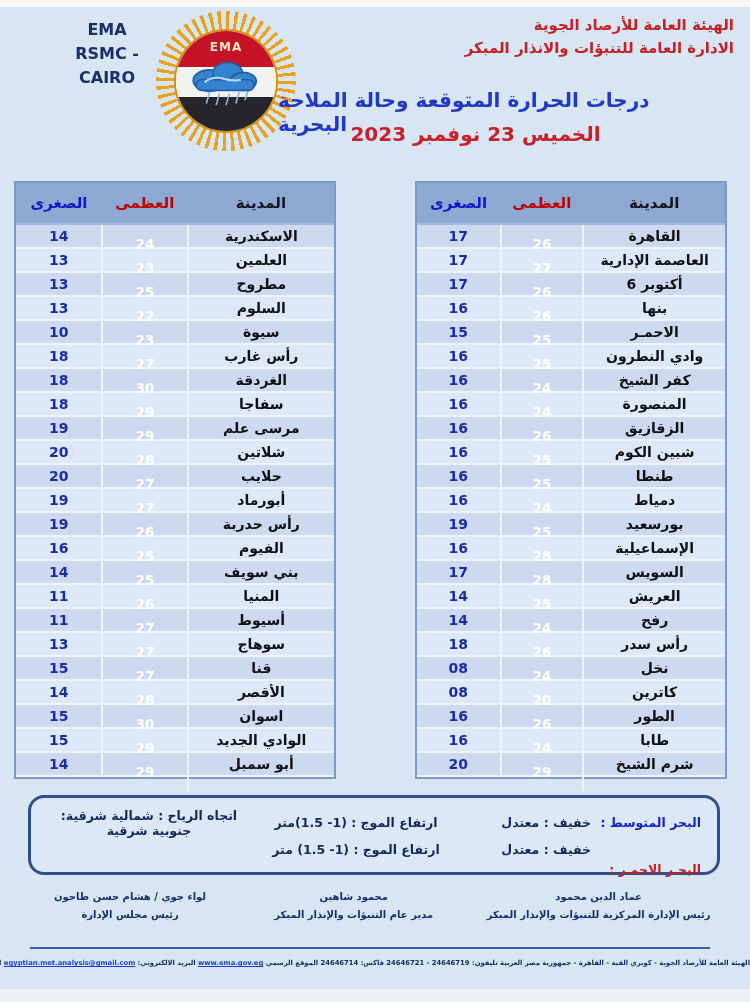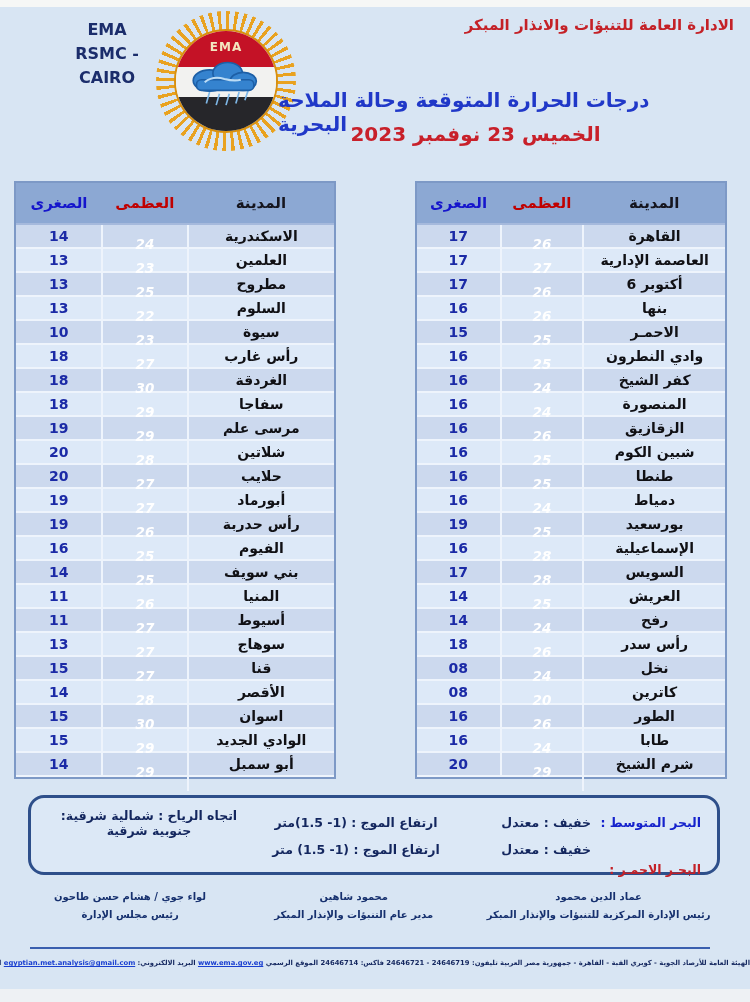--- a/index.html
+++ b/index.html
@@ -119,6 +119,7 @@
   </div>
 
   <div class="org-lines">
+    <div>الهيئة العامة للأرصاد الجوية</div>
     <div>الادارة العامة للتنبؤات والانذار المبكر</div>
   </div>
 

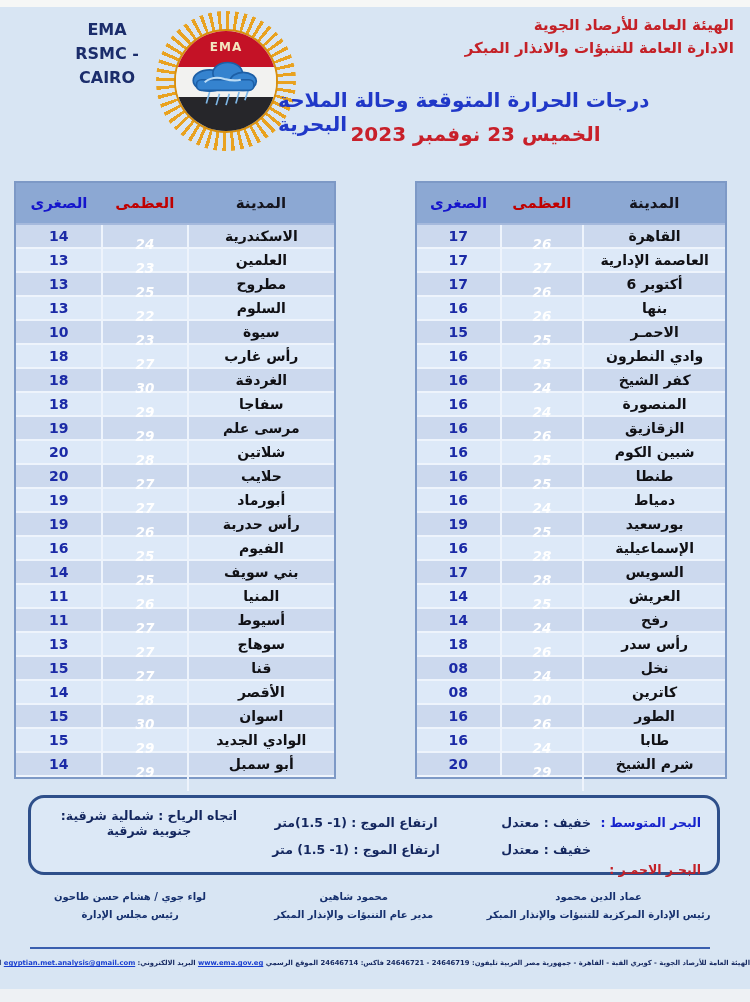--- a/index.html
+++ b/index.html
@@ -48,7 +48,7 @@
   .t-row.even{background:#dde9f8;}
   .td{display:flex;align-items:center;justify-content:center;font-weight:bold;}
   .td.city{width:46%;color:#101014;font-size:14px;direction:ltr;}
-  .td.max{width:27%;padding:19px 4px;box-sizing:border-box;font-style:italic;}
+  .td.max{width:27%;padding:19px 4px;box-sizing:border-box;}
   .td.min{width:27%;color:#1b2aa6;font-size:14px;}
   .t-row .td + .td{border-right:2px solid #eef4fc;}
   .red-chip{background:#c00000;color:#ffffff;width:100%;height:100%;display:flex;

